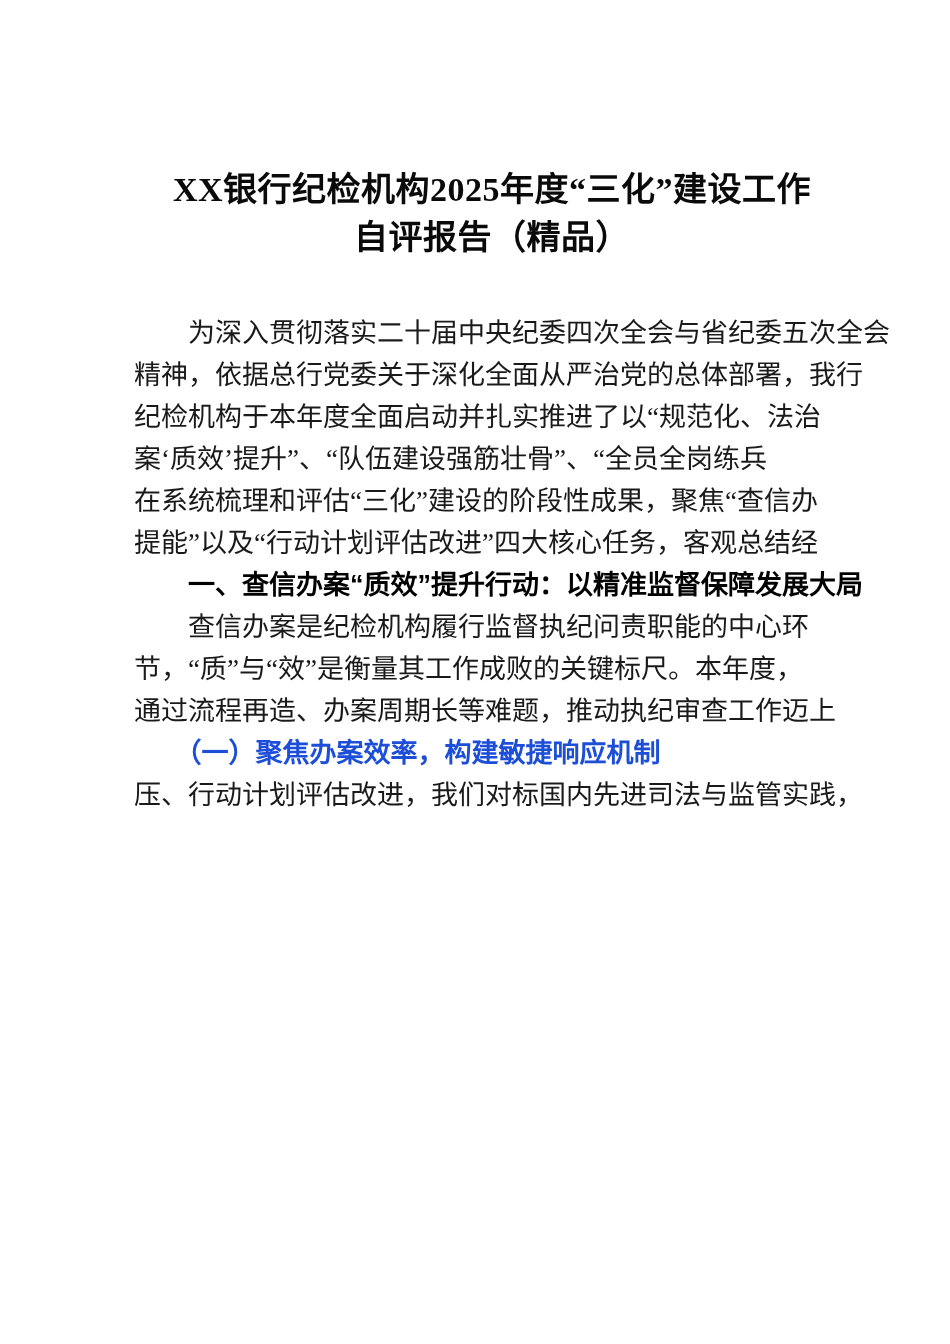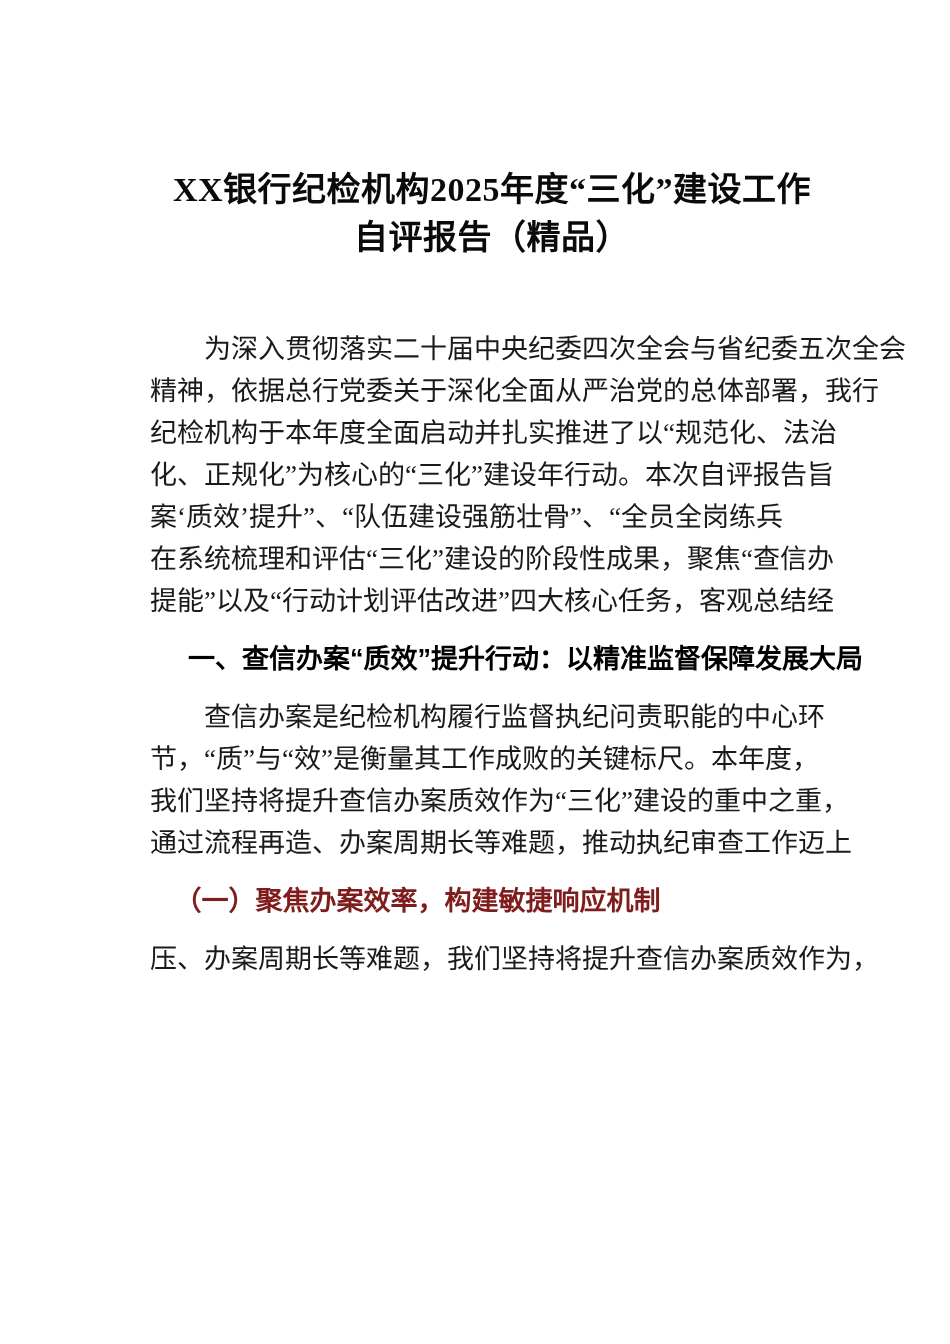--- a/index.html
+++ b/index.html
@@ -48,7 +48,7 @@
 
   
   .para {
-    margin: 16px;
+    margin: 0;
     padding: 0;
     font-family: "Liberation Serif", "DejaVu Serif", serif;
     font-size: 27px;

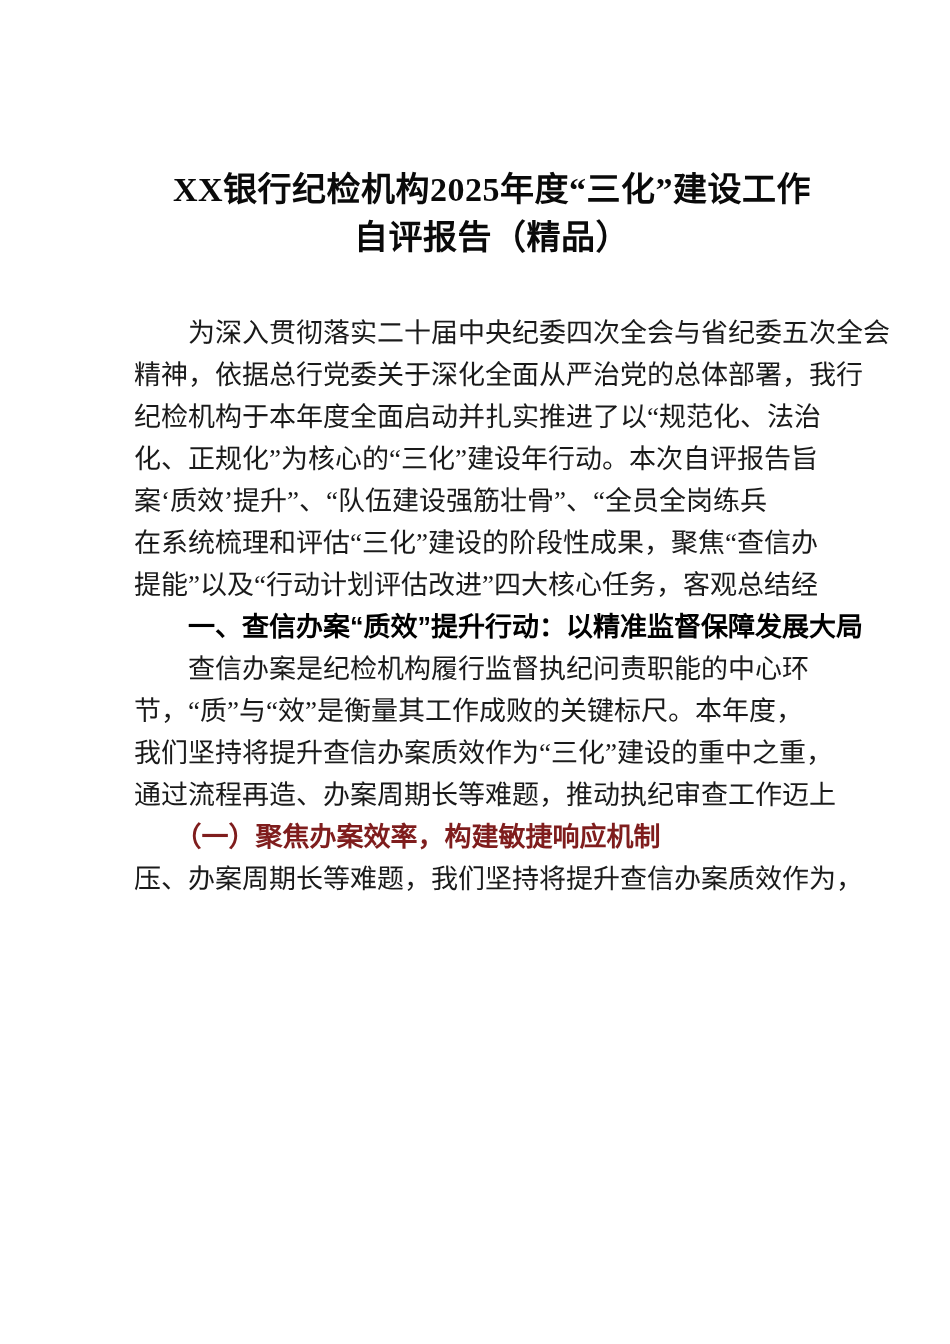--- a/index.html
+++ b/index.html
@@ -109,7 +109,6 @@
       <span>　　为深入贯彻落实二十届中央纪委四次全会与省纪委五次全会</span>
       <span>精神，依据总行党委关于深化全面从严治党的总体部署，我行</span>
       <span>纪检机构于本年度全面启动并扎实推进了以“规范化、法治</span>
-      <span>化、正规化”为核心的“三化”建设年行动。本次自评报告旨</span>
       <span>案‘质效’提升”、“队伍建设强筋壮骨”、“全员全岗练兵</span>
       <span>在系统梳理和评估“三化”建设的阶段性成果，聚焦“查信办</span>
       <span>提能”以及“行动计划评估改进”四大核心任务，客观总结经</span>

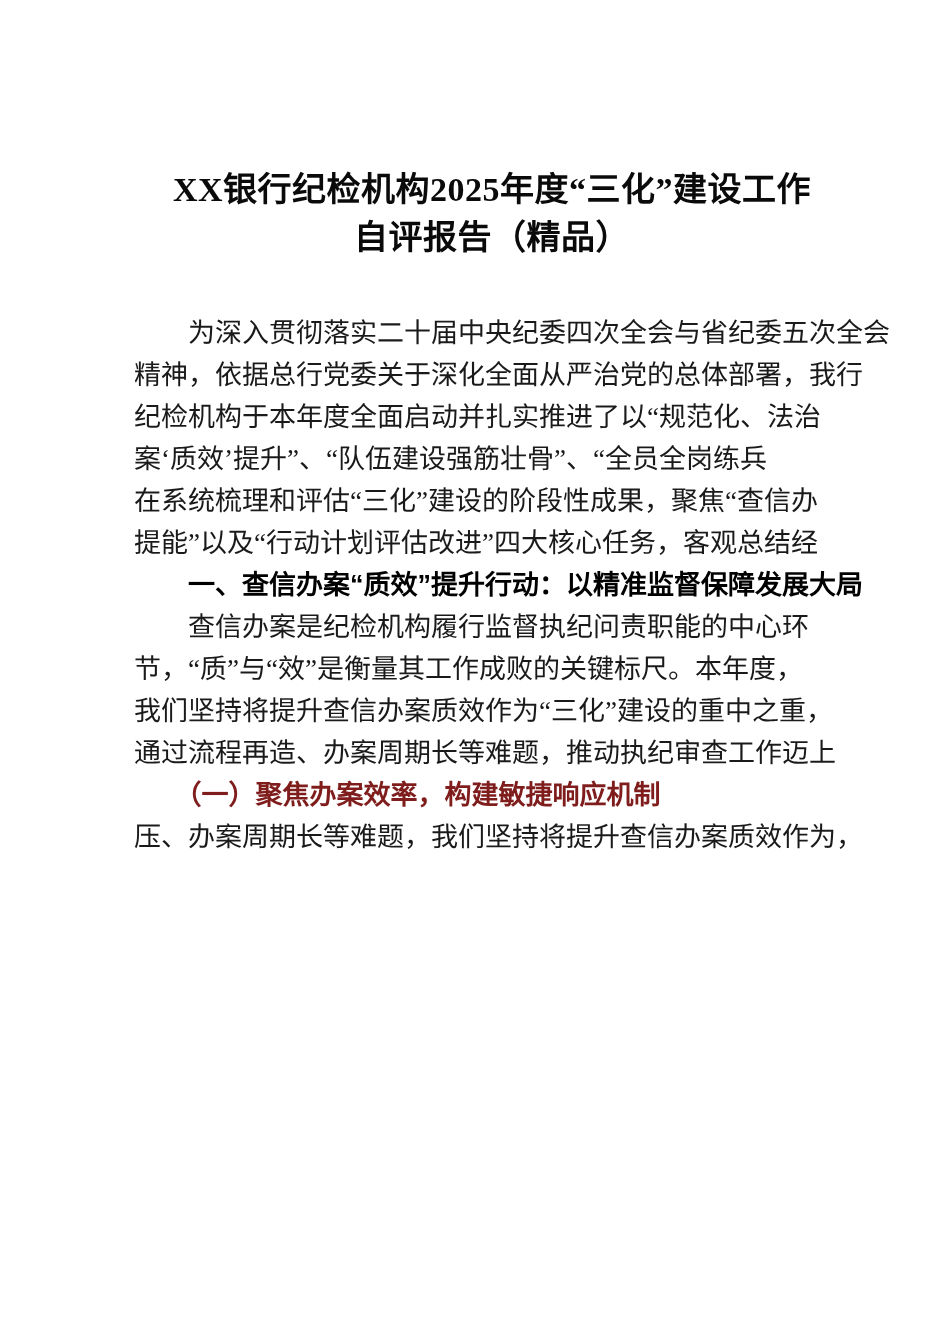--- a/index.html
+++ b/index.html
@@ -119,7 +119,6 @@
     <p class="para lines">
       <span>　　查信办案是纪检机构履行监督执纪问责职能的中心环</span>
       <span>节，“质”与“效”是衡量其工作成败的关键标尺。本年度，</span>
-      <span>我们坚持将提升查信办案质效作为“三化”建设的重中之重，</span>
       <span>通过流程再造、办案周期长等难题，推动执纪审查工作迈上</span>
     </p>
 

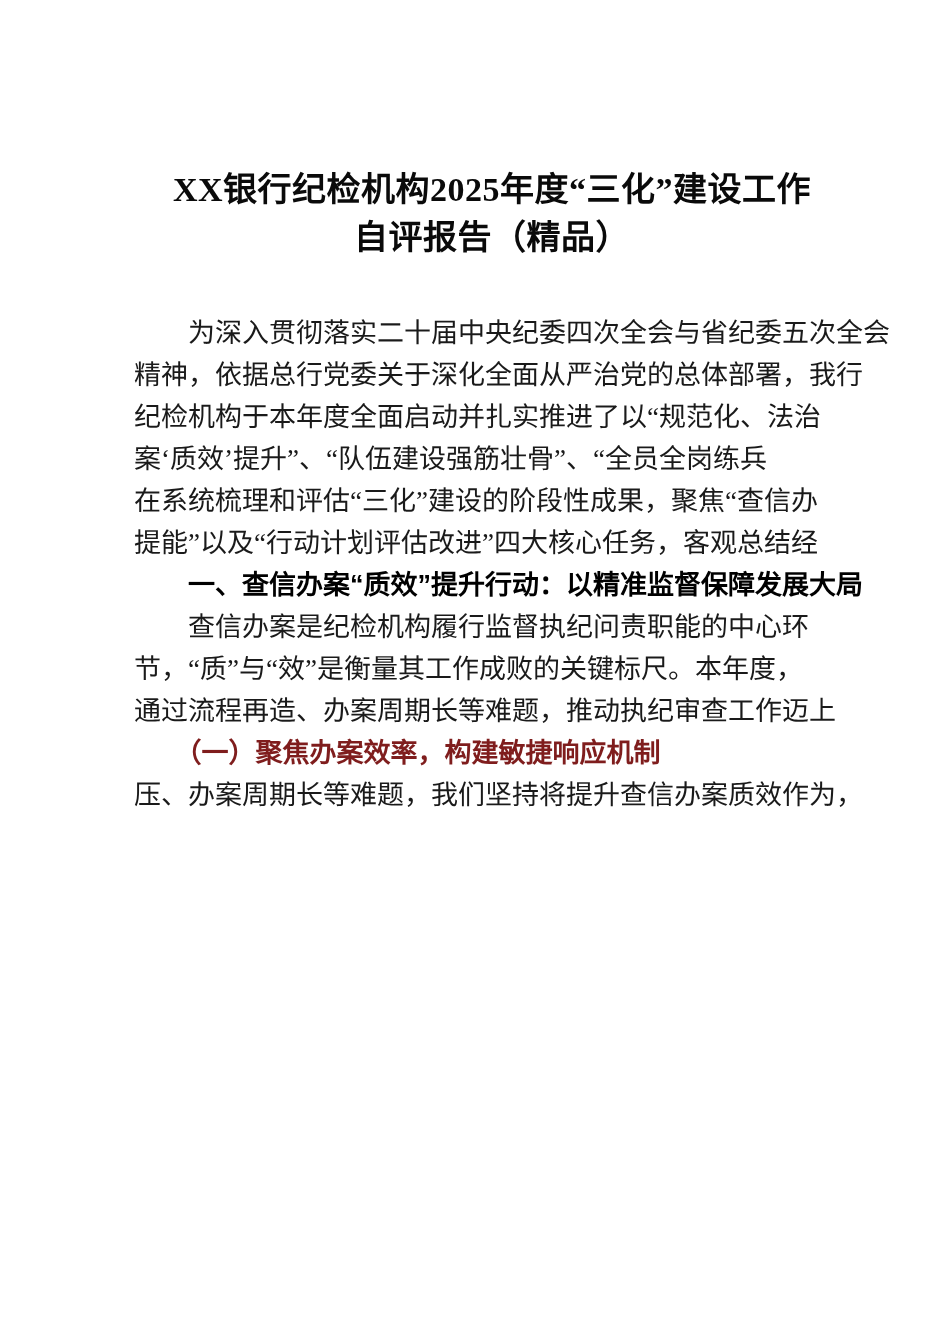--- a/index.html
+++ b/index.html
@@ -81,7 +81,7 @@
     font-size: 27px;
     font-weight: bold;
     line-height: 42px;
-    color: #7f1d1d;
+    color: #1d4ed8;
     white-space: pre;
   }
 

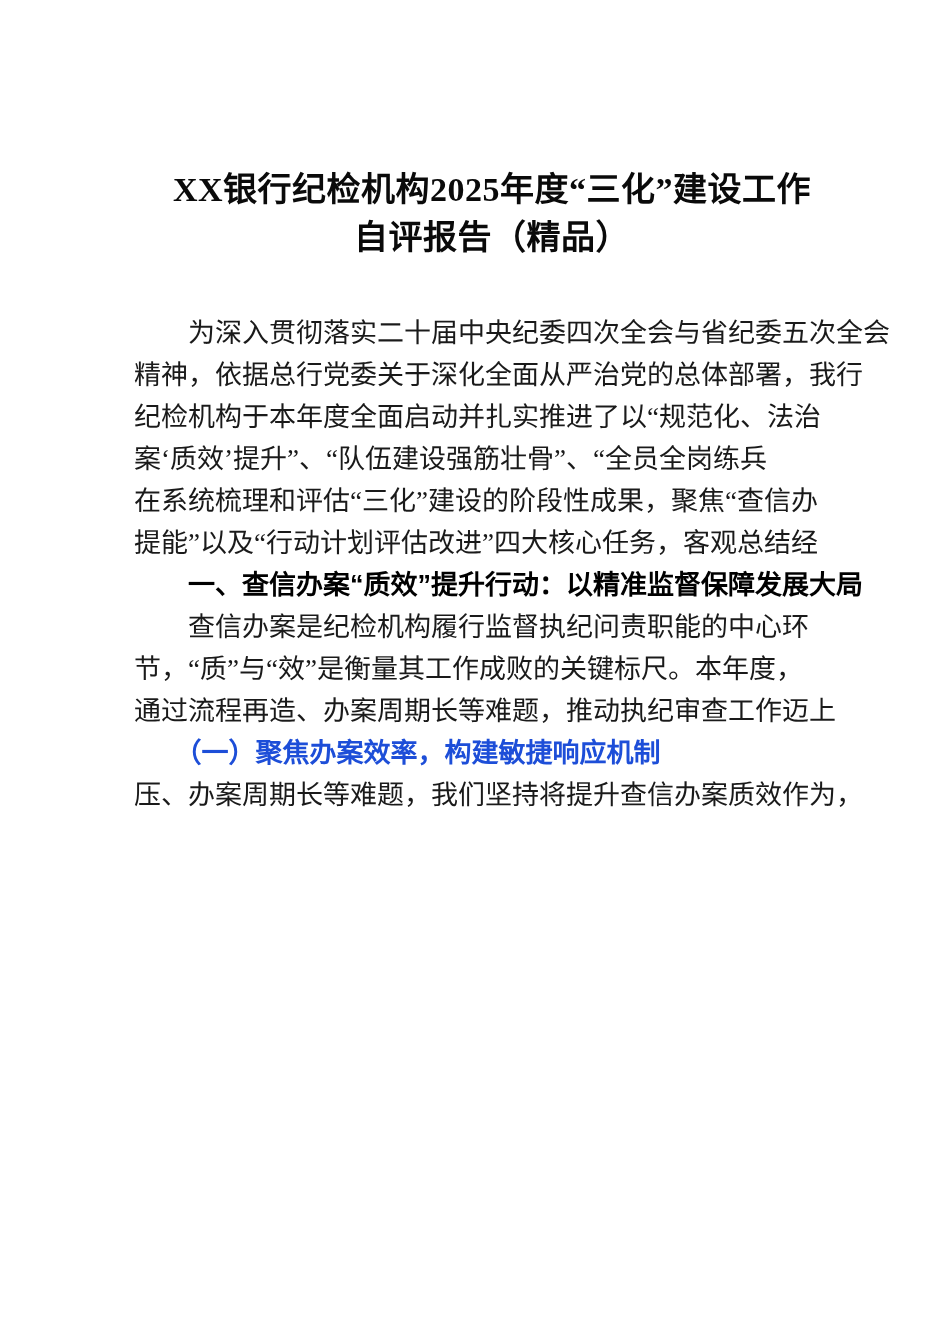--- a/index.html
+++ b/index.html
@@ -125,7 +125,7 @@
     <p class="h2-sec">　　（一）聚焦办案效率，构建敏捷响应机制</p>
 
     <p class="para lines">
-      <span>压、办案周期长等难题，我们坚持将提升查信办案质效作为，</span>
+      <span>压、行动计划评估改进，我们对标国内先进司法与监管实践，</span>
     </p>
 
   </div>

